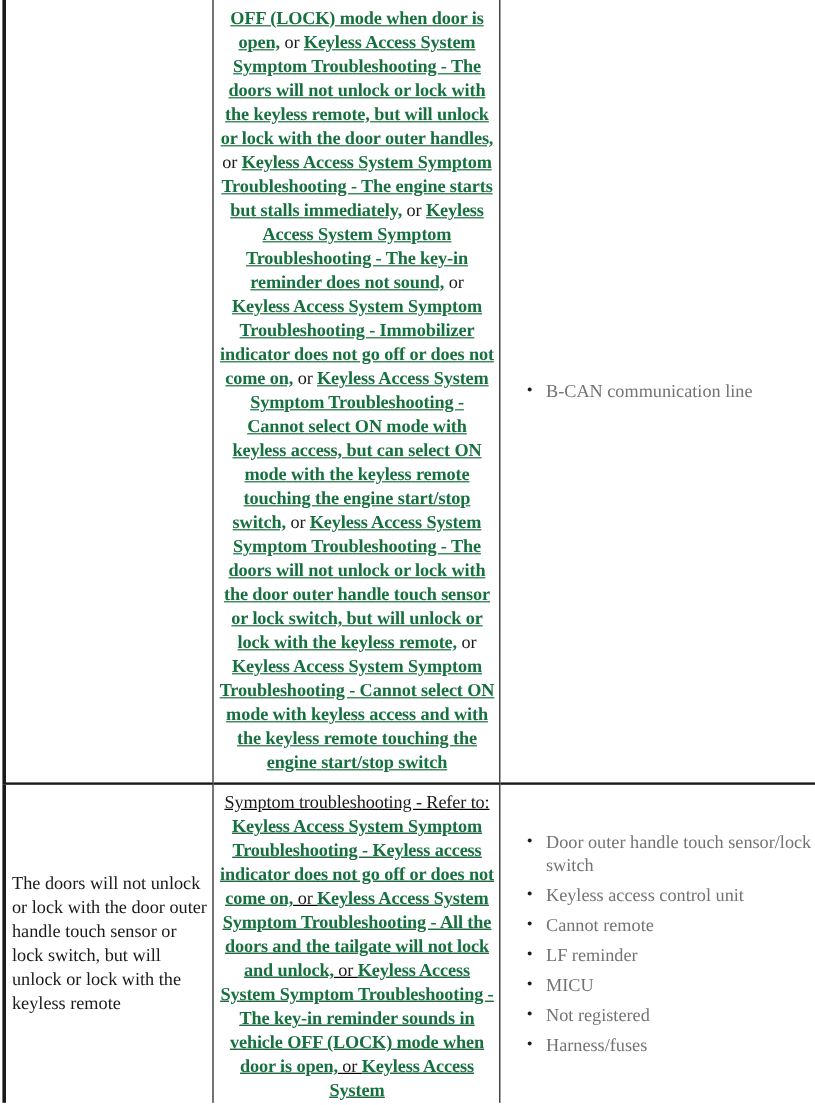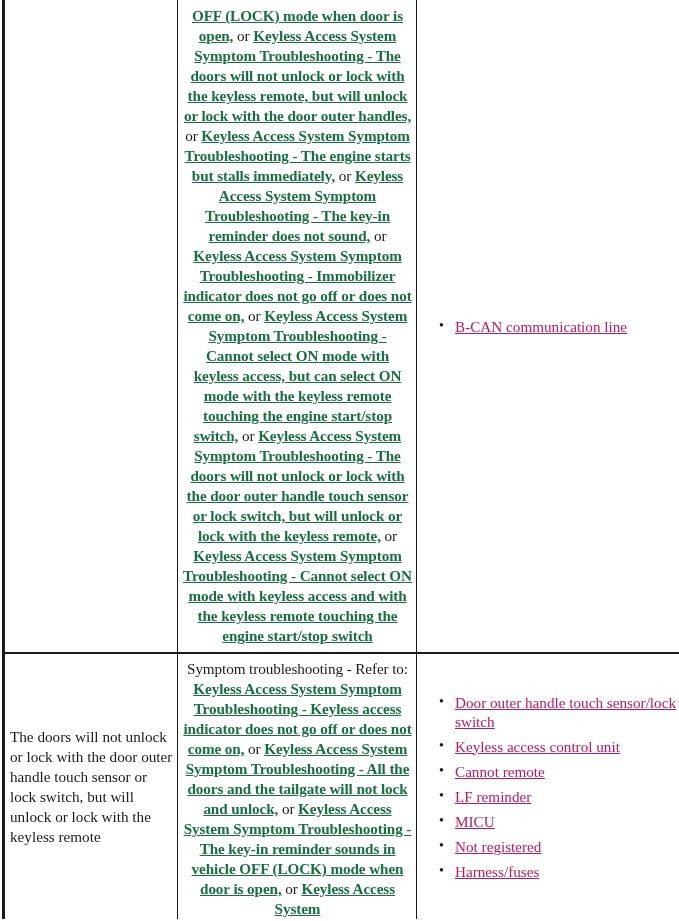--- a/index.html
+++ b/index.html
@@ -91,10 +91,9 @@
     position: relative;
     font-size: 15.2px;
     line-height: 19px;
-    color: #be185d;
+    color: #737373;
     margin: 0 0 6px 0;
     padding-left: 16px;
-    text-decoration: underline;
   }
   ul.parts li:last-child { margin-bottom: 0; }
   ul.parts li::before {

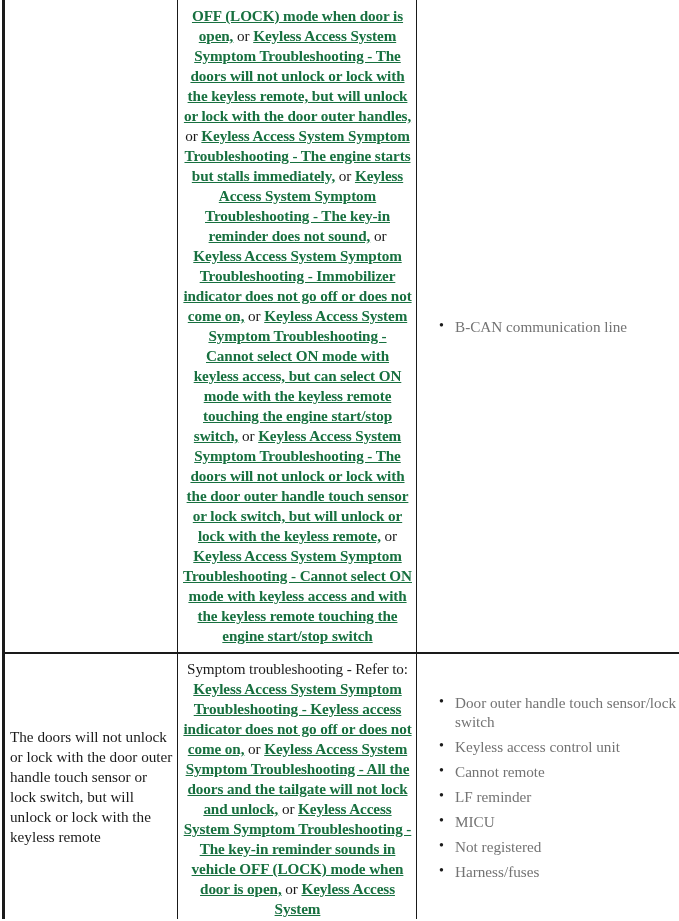--- a/index.html
+++ b/index.html
@@ -110,7 +110,7 @@
   .row2-sym  { vertical-align: top; }
 
   .pad-top-1 { padding-top: 0px; }
-  .pad-top-2 { padding-top: 5px; }
+  .pad-top-2 { padding-top: 5px; text-decoration: underline; }
 
   .parts-wrap-1 {
     display: flex;

